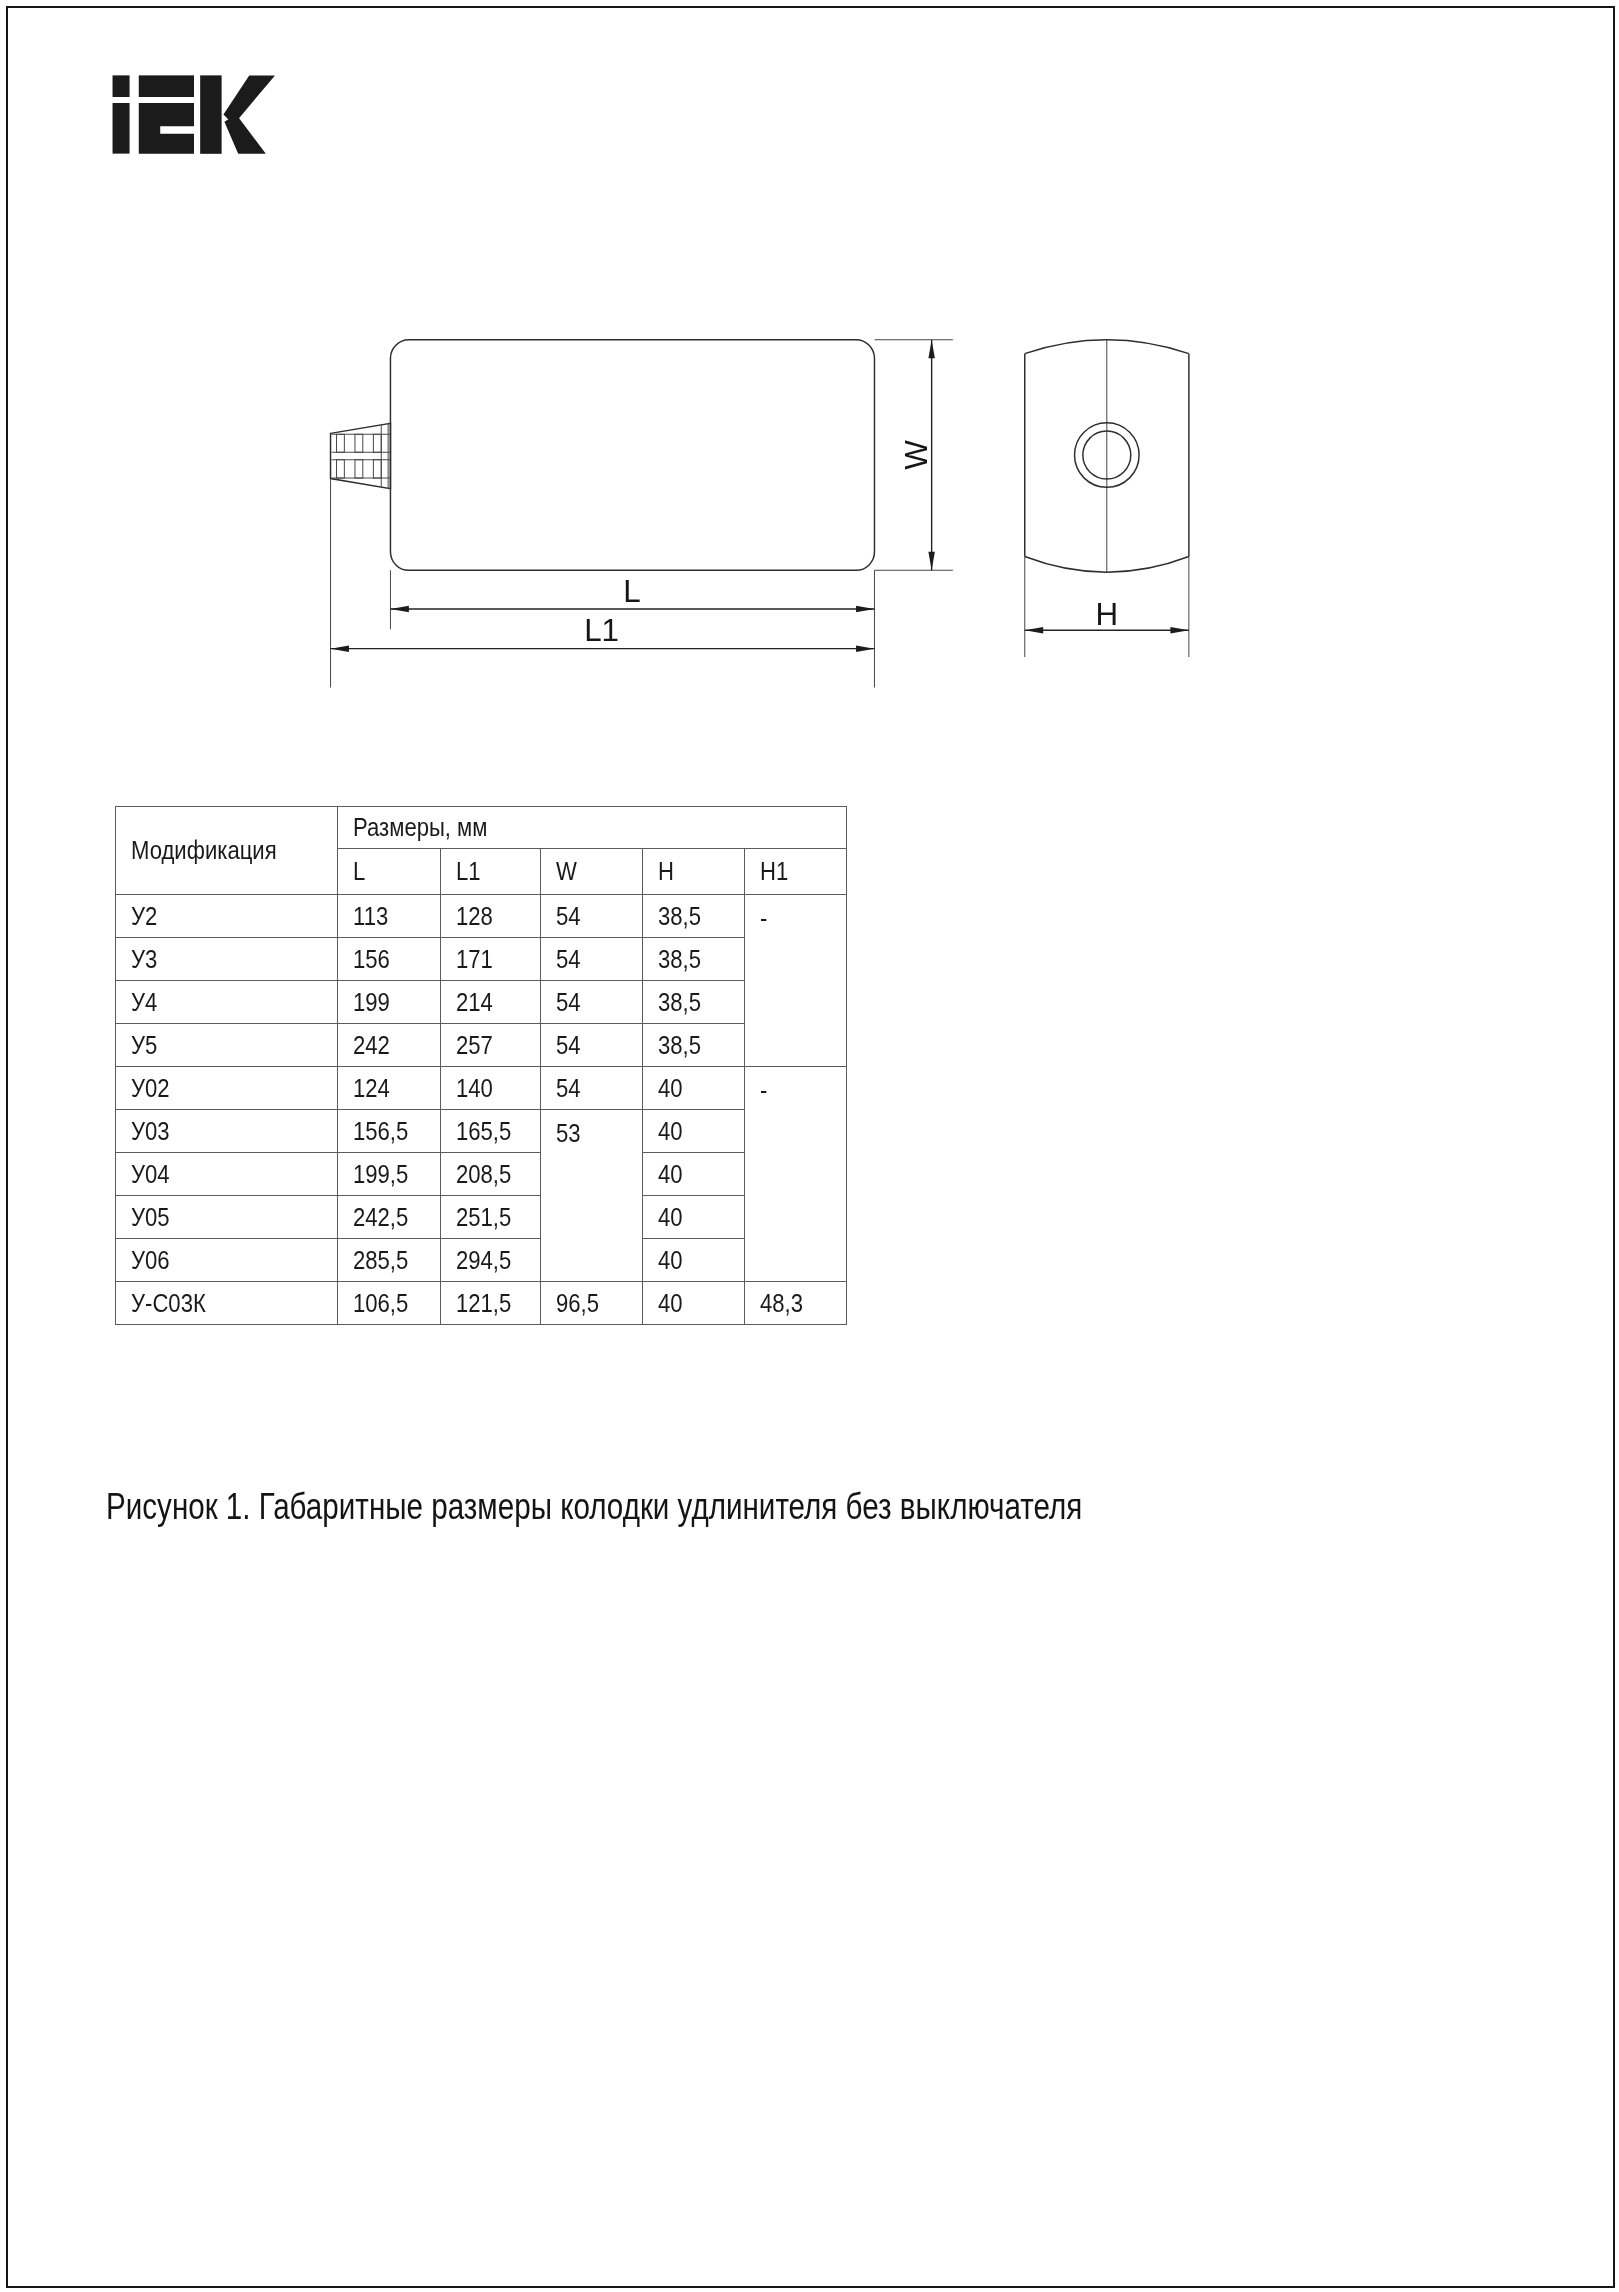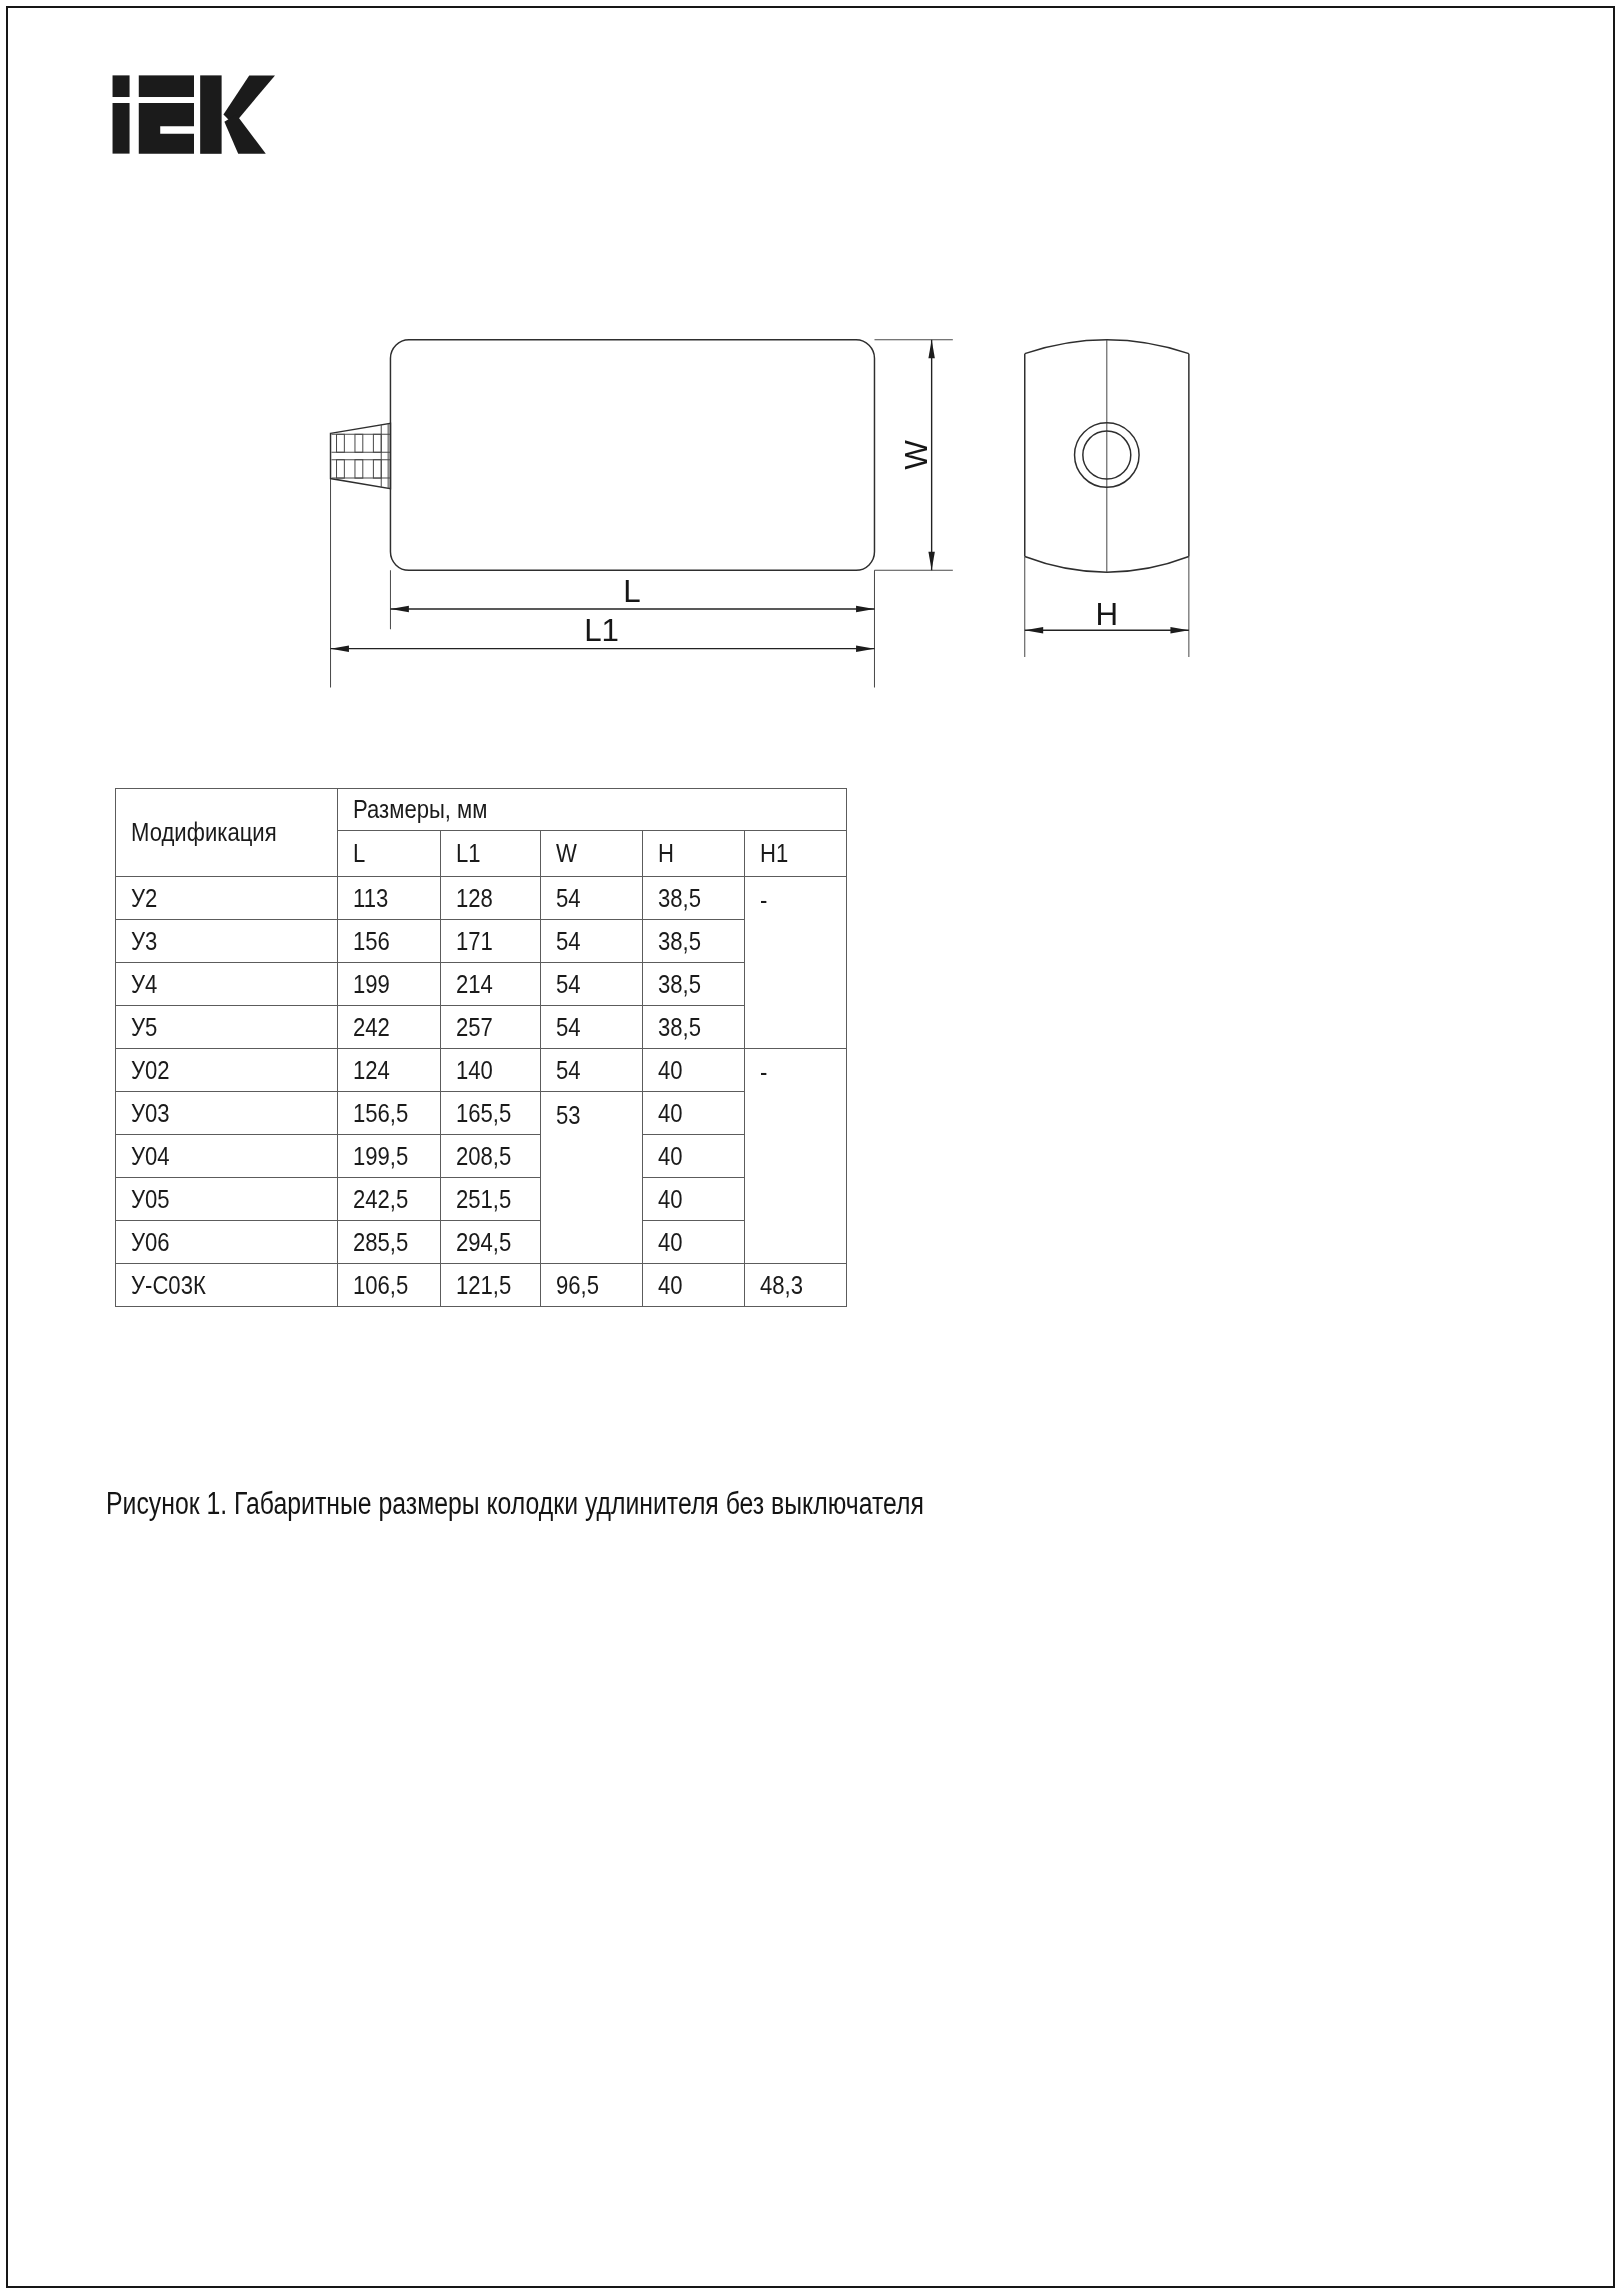--- a/index.html
+++ b/index.html
@@ -22,7 +22,7 @@
   .dlabel { font-family:"Liberation Sans", sans-serif; font-size:34px; fill:#161616; }
 
   table.dims {
-    position:absolute; left:115px; top:788px;
+    position:absolute; left:115px; top:806px;
     border-collapse:collapse; table-layout:fixed; width:729px;
   }
   table.dims th, table.dims td {

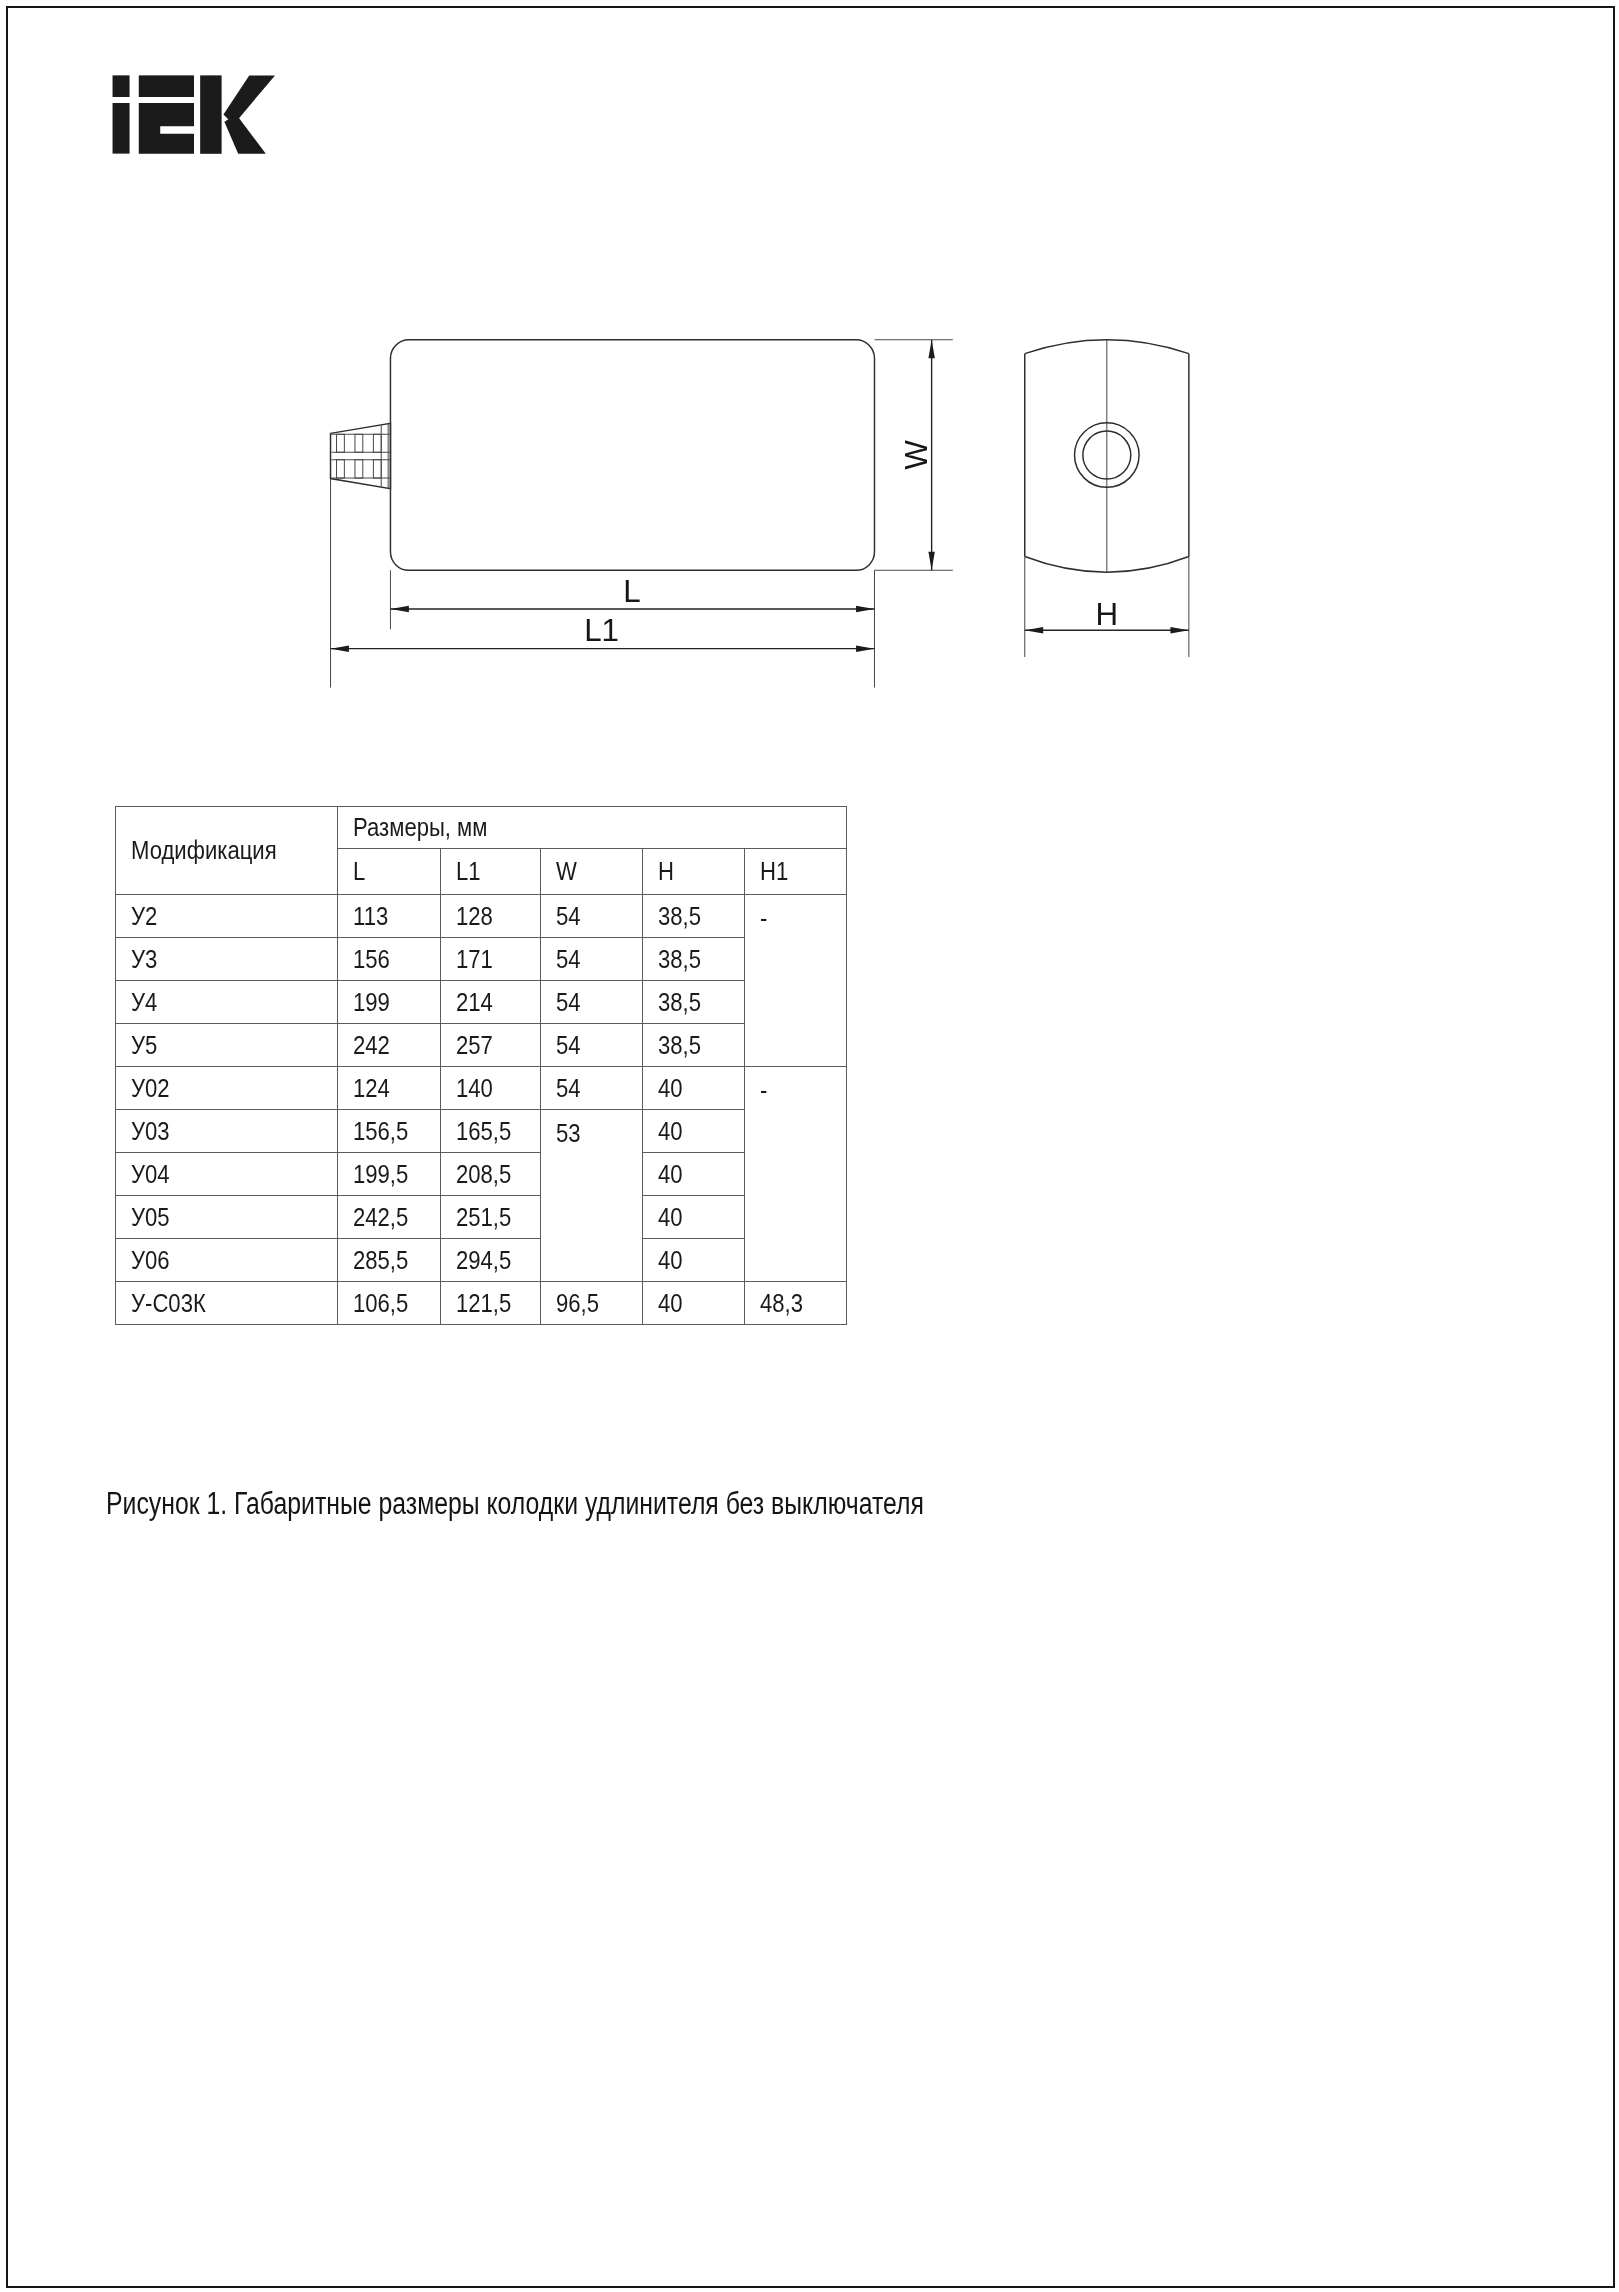--- a/index.html
+++ b/index.html
@@ -35,7 +35,7 @@
 
   .cx { display:inline-block; transform:scaleX(0.85); transform-origin:0 50%; white-space:nowrap; }
 
-  .caption { position:absolute; left:106px; top:1486px; font-size:31px; color:#141414; }
+  .caption { position:absolute; left:106px; top:1486px; font-size:37px; color:#141414; }
   .caption .cx { transform:scaleX(0.8); }
 </style>
 </head>

